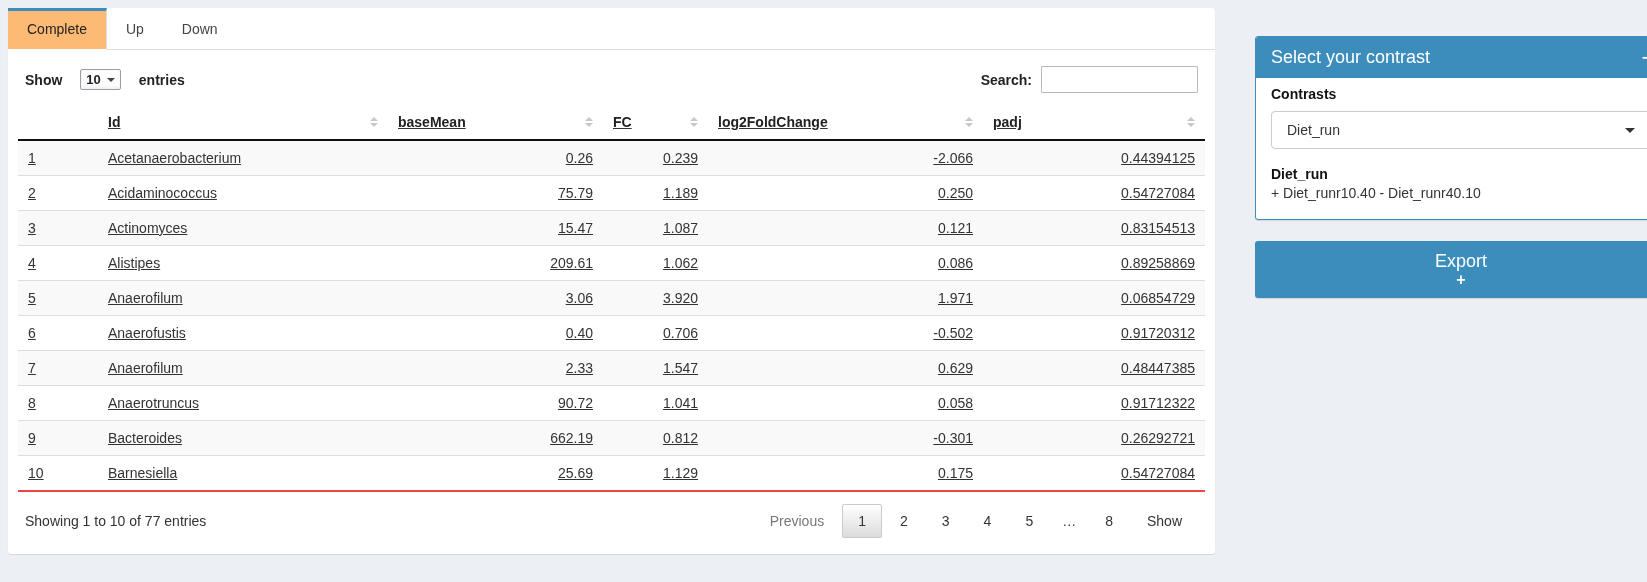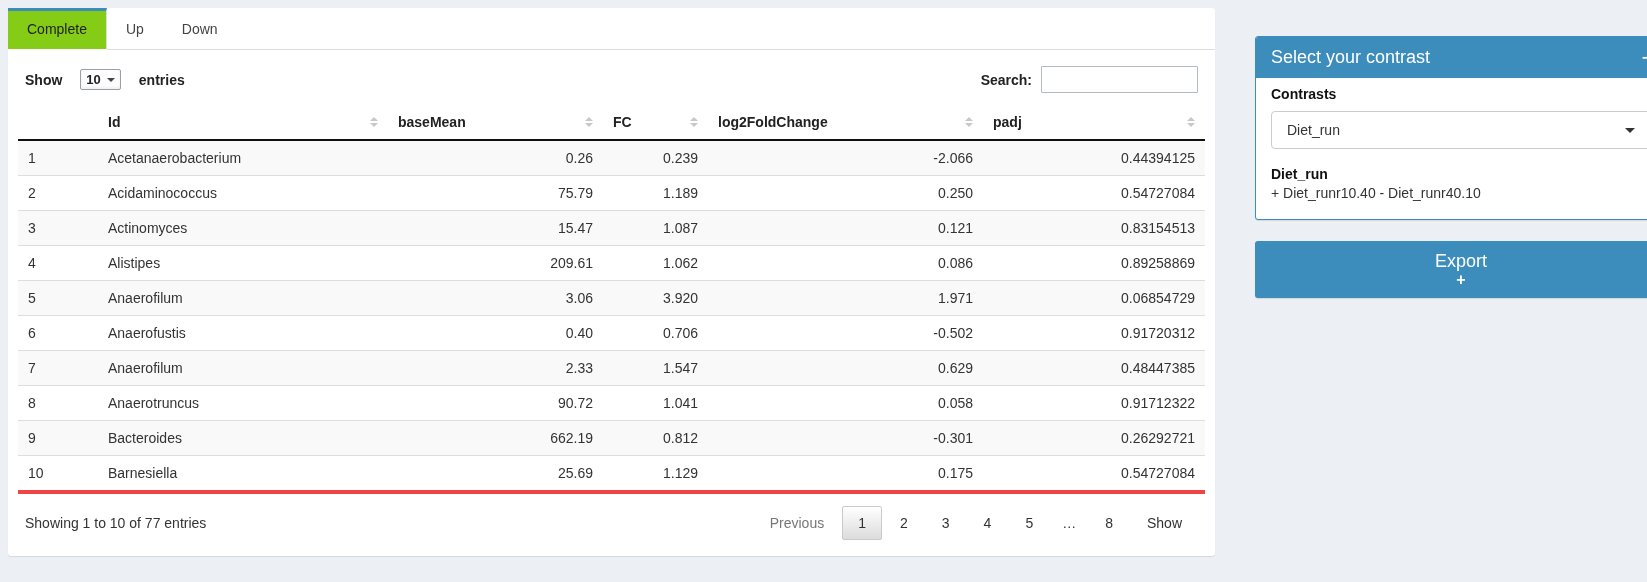--- a/index.html
+++ b/index.html
@@ -27,7 +27,7 @@
     border-right:1px solid #ddd;
     padding-top:10px; margin-bottom:-1px;
     border-bottom:1px solid #fff;
-    background:#84cc16; color:#222;
+    background:#fdba74; color:#222;
   }
   .tab-content { padding:10px 10px 6px; }
 

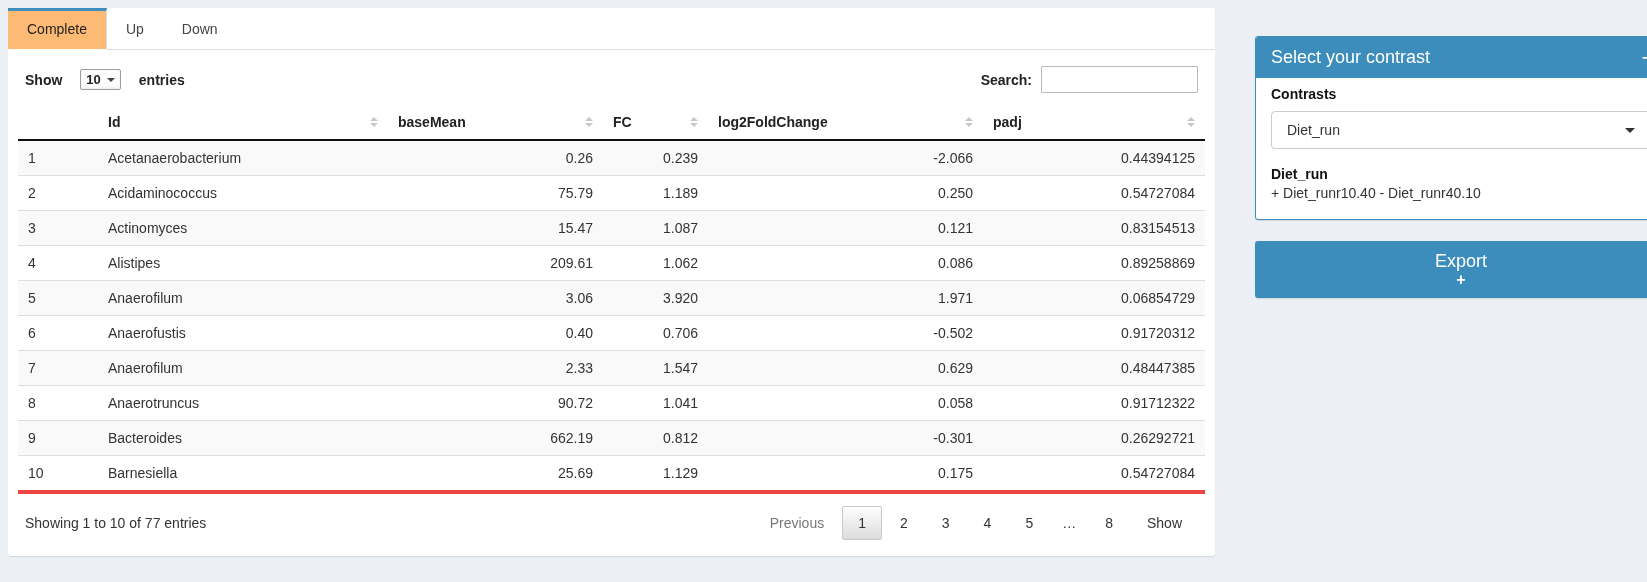--- a/index.html
+++ b/index.html
@@ -49,7 +49,7 @@
   }
 
   
-  table.data { width:100%; border-collapse:collapse; border-bottom:4px solid #ef4444; }
+  table.data { width:100%; border-collapse:collapse; border-bottom:2px solid #ef4444;text-decoration:underline; }
   table.data th {
     font-weight:700; color:#222; padding:9px 10px;
     border-bottom:2px solid #111; font-size:14px;

